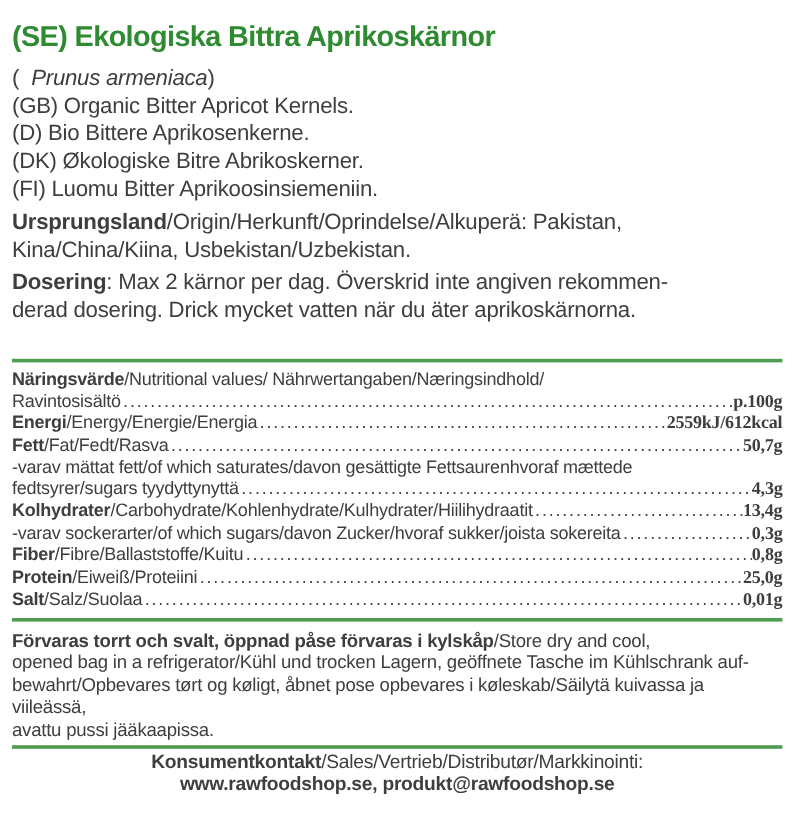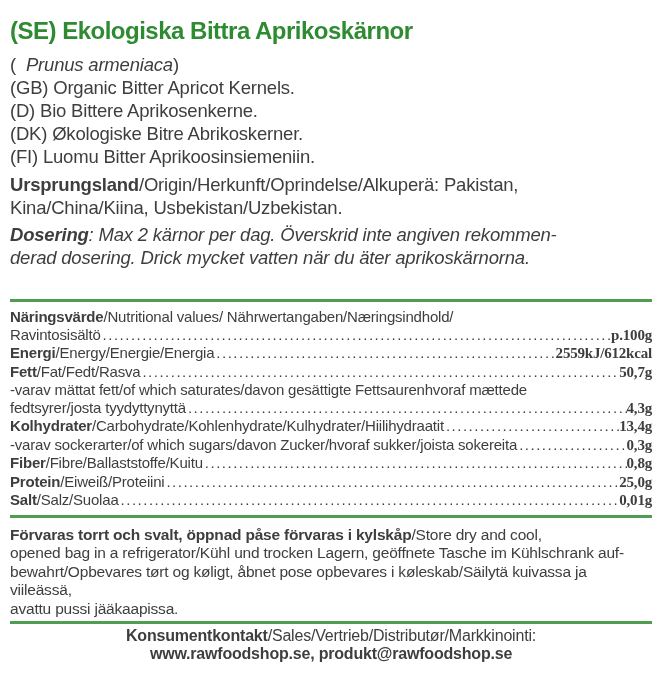--- a/index.html
+++ b/index.html
@@ -26,7 +26,7 @@
   .para{font-size:18.5px;line-height:23px;}
   .para .line{display:block;}
   .origin{margin-top:5px;}
-  .dosage{margin-top:4px;font-style:italic;}
+  .dosage{margin-top:4px;}
   b{font-weight:bold;text-align:center;}
   .it{font-style:italic;margin-left:10px;}
 

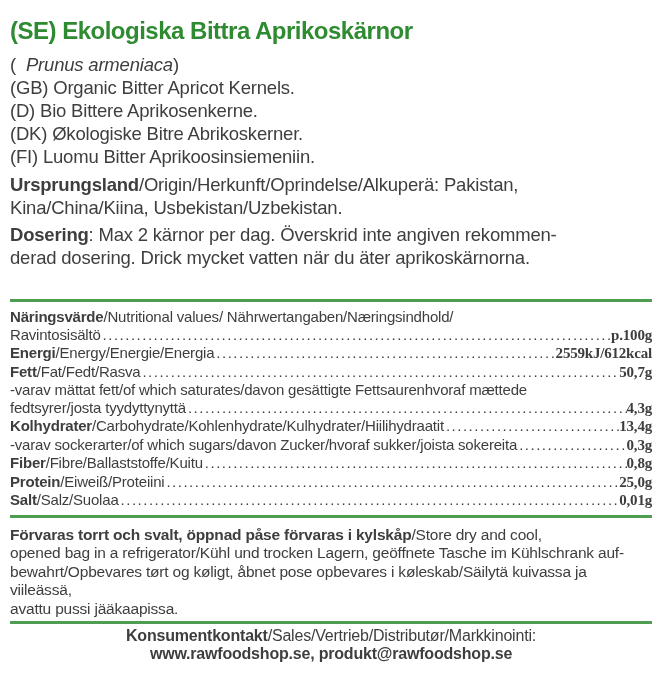--- a/index.html
+++ b/index.html
@@ -102,7 +102,7 @@
     <div>
       <div class="nut-pre">-varav mättat fett/of which saturates/davon gesättigte Fettsaurenhvoraf mættede</div>
       <div class="nrow">
-        <span class="nlabel">fedtsyrer/josta tyydyttynyttä</span>
+        <span class="nlabel">fedtsyrer/sugars tyydyttynyttä</span>
         <span class="leader">........................................................................................................................................................................................................</span>
         <span class="nvalue">4,3g</span>
       </div>

